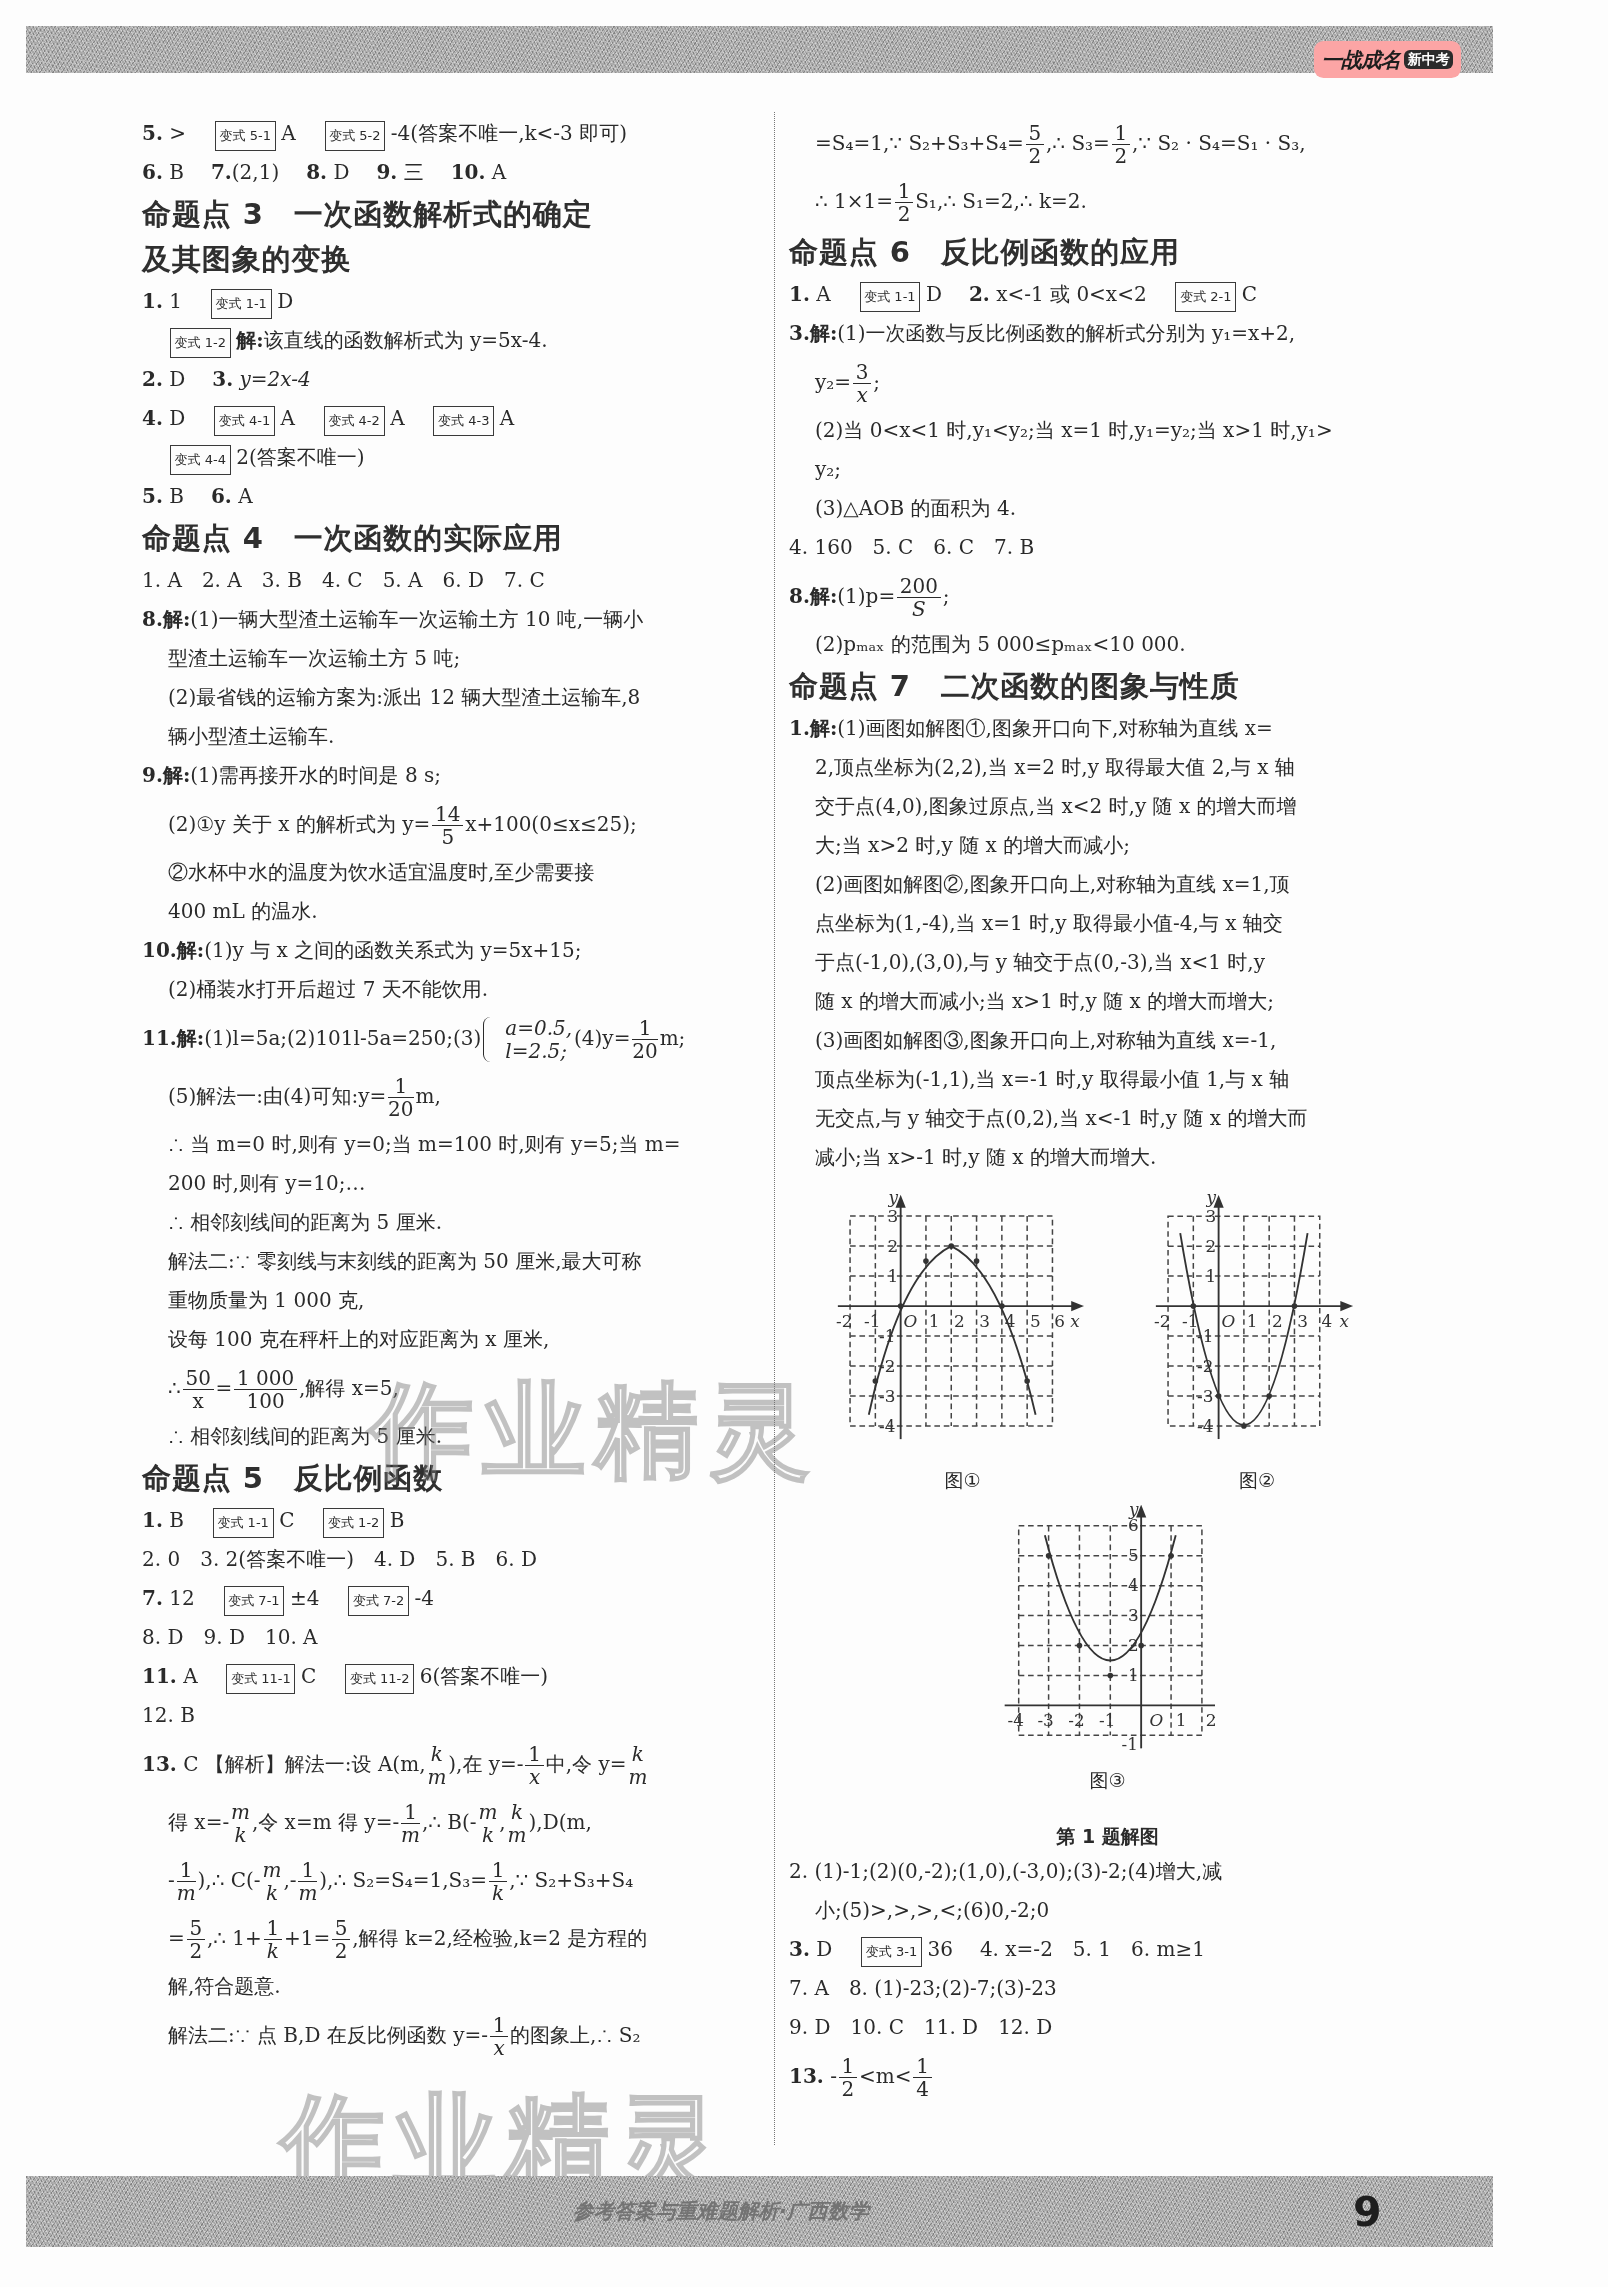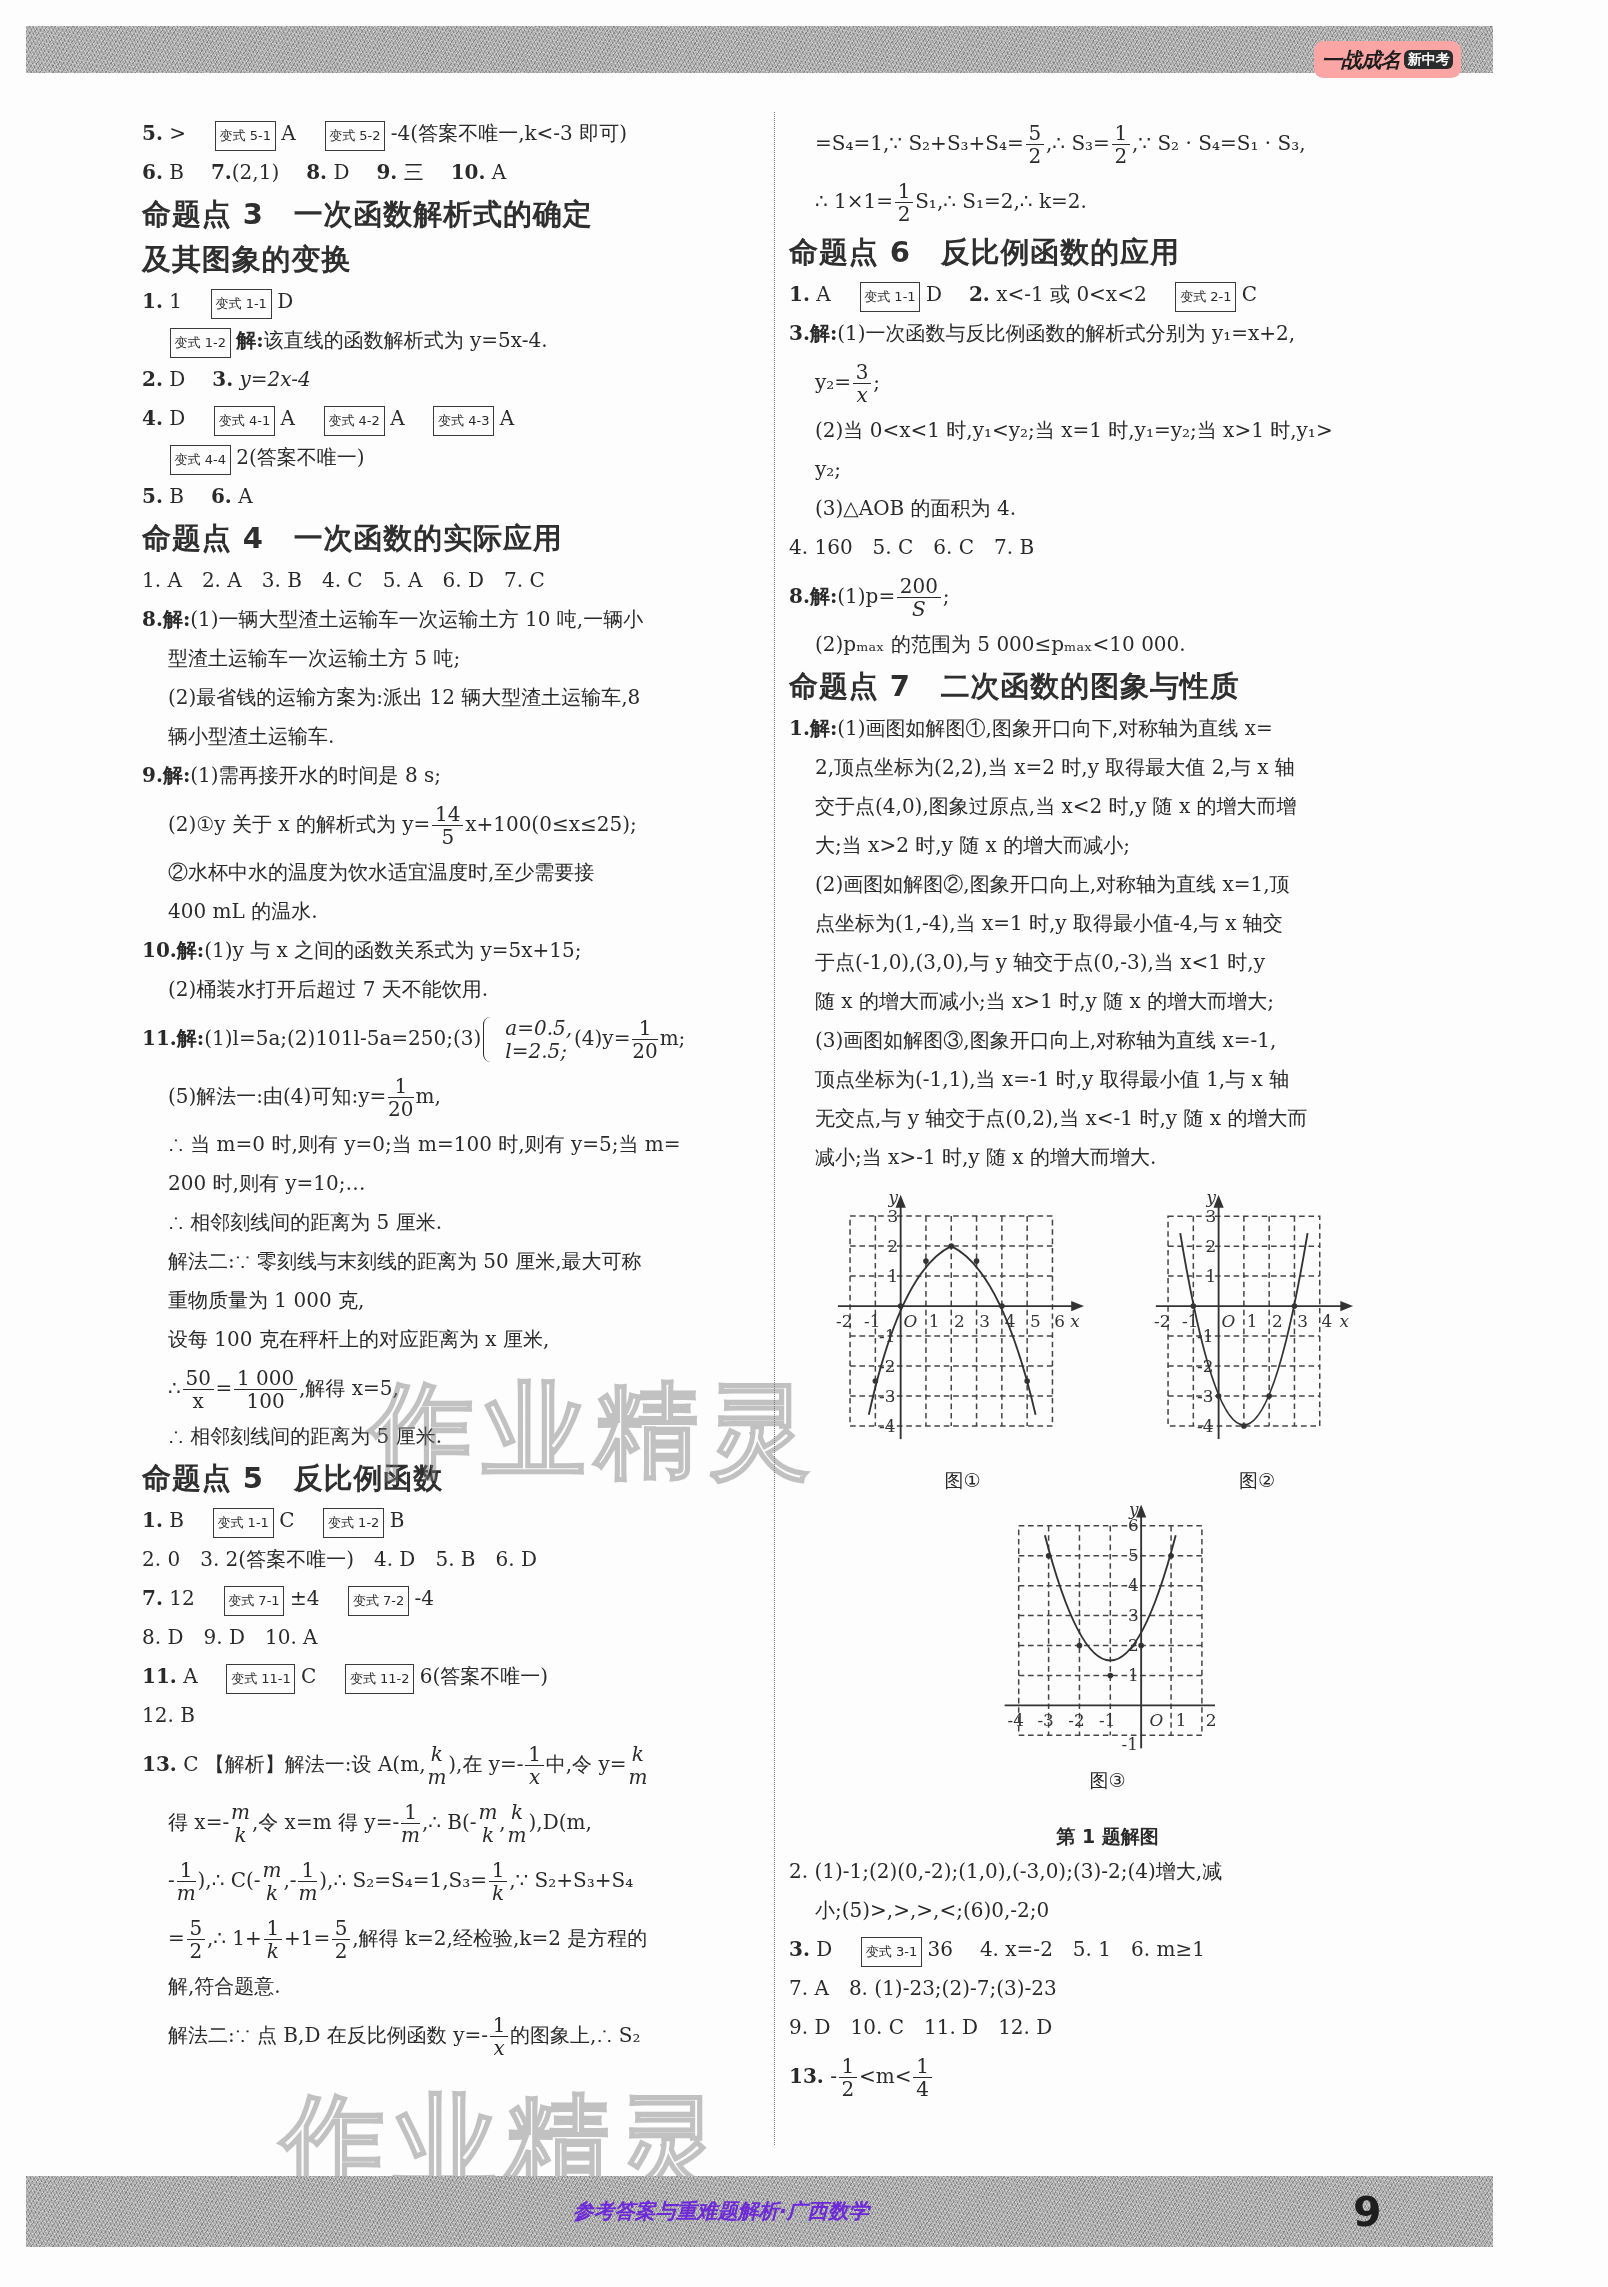--- a/index.html
+++ b/index.html
@@ -39,7 +39,7 @@
   .footer-title {
     position: absolute; top: 2197px; left: 573px;
     font-family: "DejaVu Sans", sans-serif; font-weight: bold; font-style: italic;
-    font-size: 20.6px; color: #6d28d9;
+    font-size: 20.6px; color: #737373;
   }
   .page-number {
     position: absolute; top: 2188px; left: 1353px;

